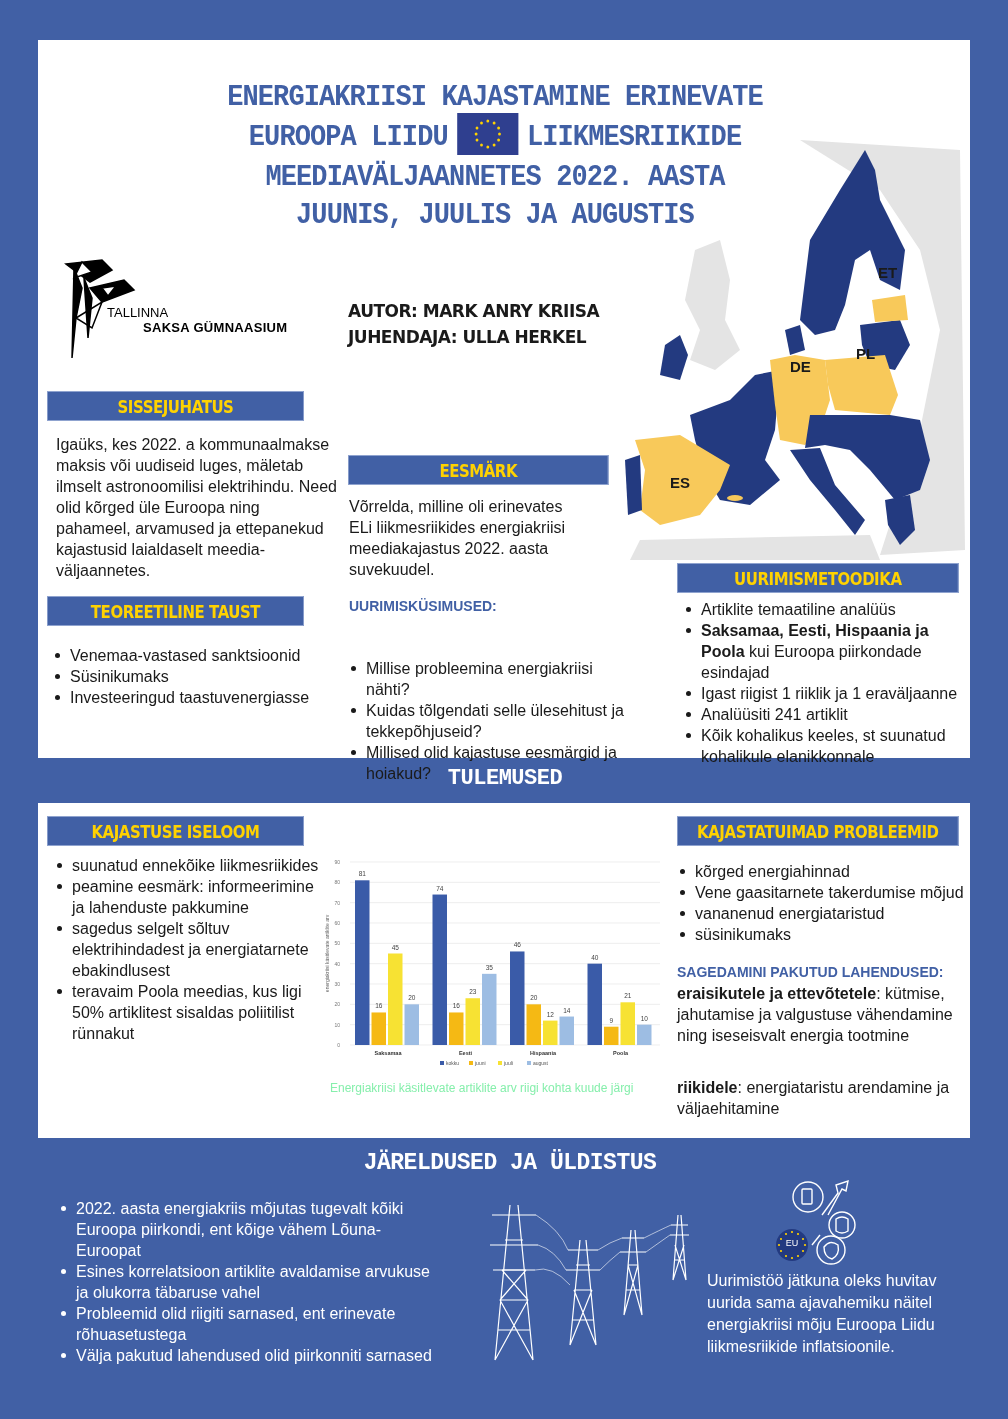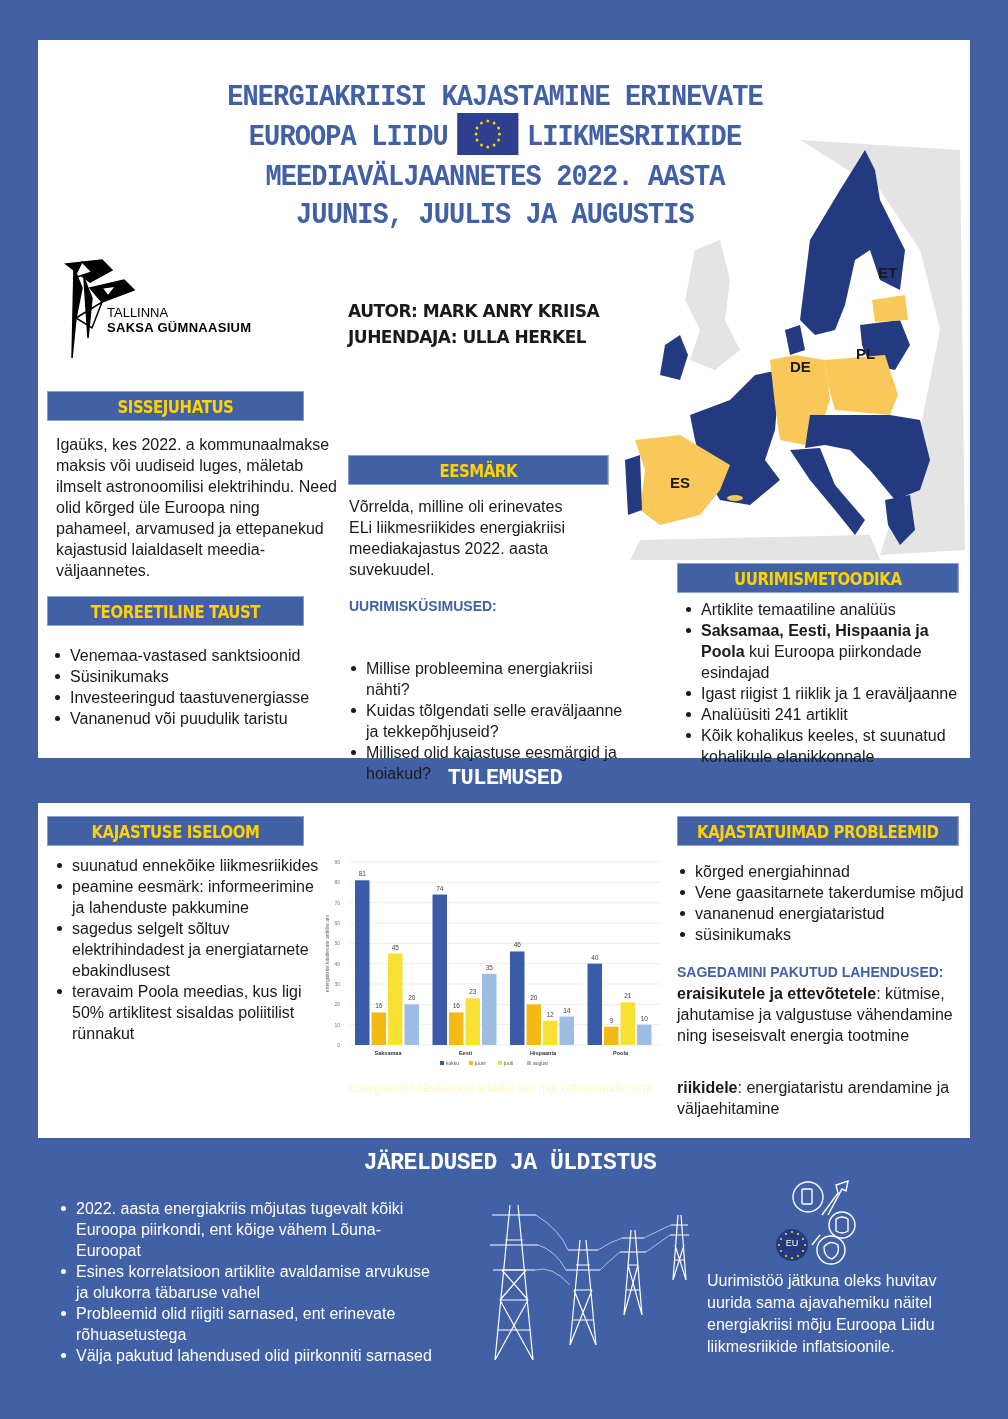--- a/index.html
+++ b/index.html
@@ -147,7 +147,7 @@
 </svg>
 <div class="abs" style="left:107px; top:305px; font-size:13px; line-height:15px; color:#000;">
   <div>TALLINNA</div>
-  <div style="font-weight:bold; letter-spacing:0.3px;">SAKSA GÜMNAASIUM</div>
+  <div style="font-weight:bold; letter-spacing:0.3px;margin-left:36px;">SAKSA GÜMNAASIUM</div>
 </div>
 
 <div class="abs author" style="left:348px; top:298px;">

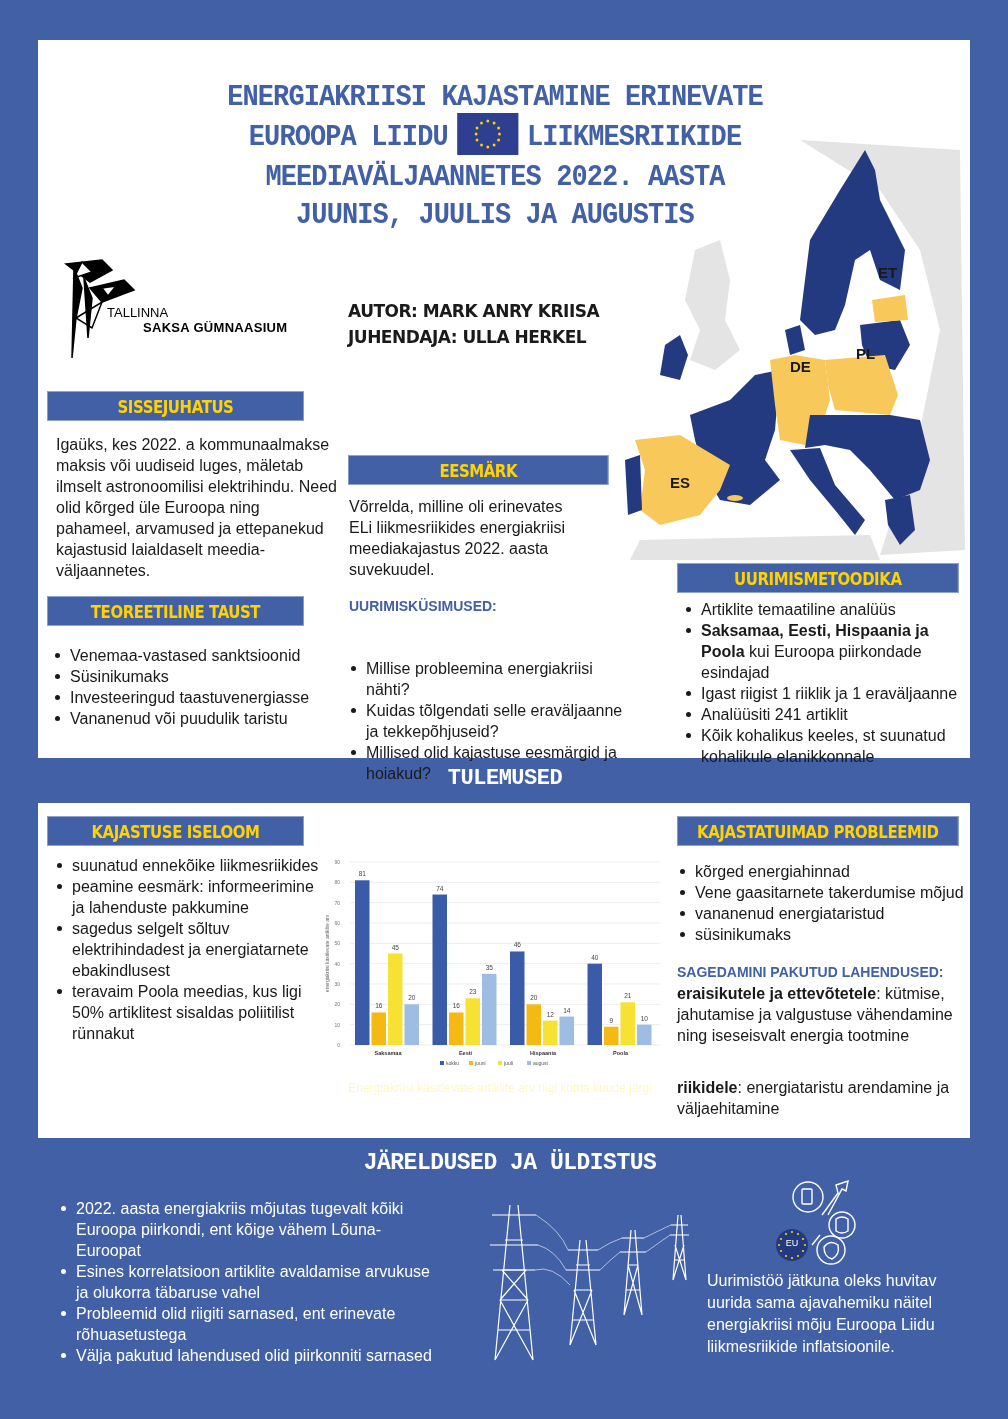--- a/index.html
+++ b/index.html
@@ -166,7 +166,6 @@
   <li>Venemaa-vastased sanktsioonid</li>
   <li>Süsinikumaks</li>
   <li>Investeeringud taastuvenergiasse</li>
-  <li>Vananenud või puudulik taristu</li>
 </ul>
 
 <div class="abs" style="left:349px; top:596px; width:280px;">

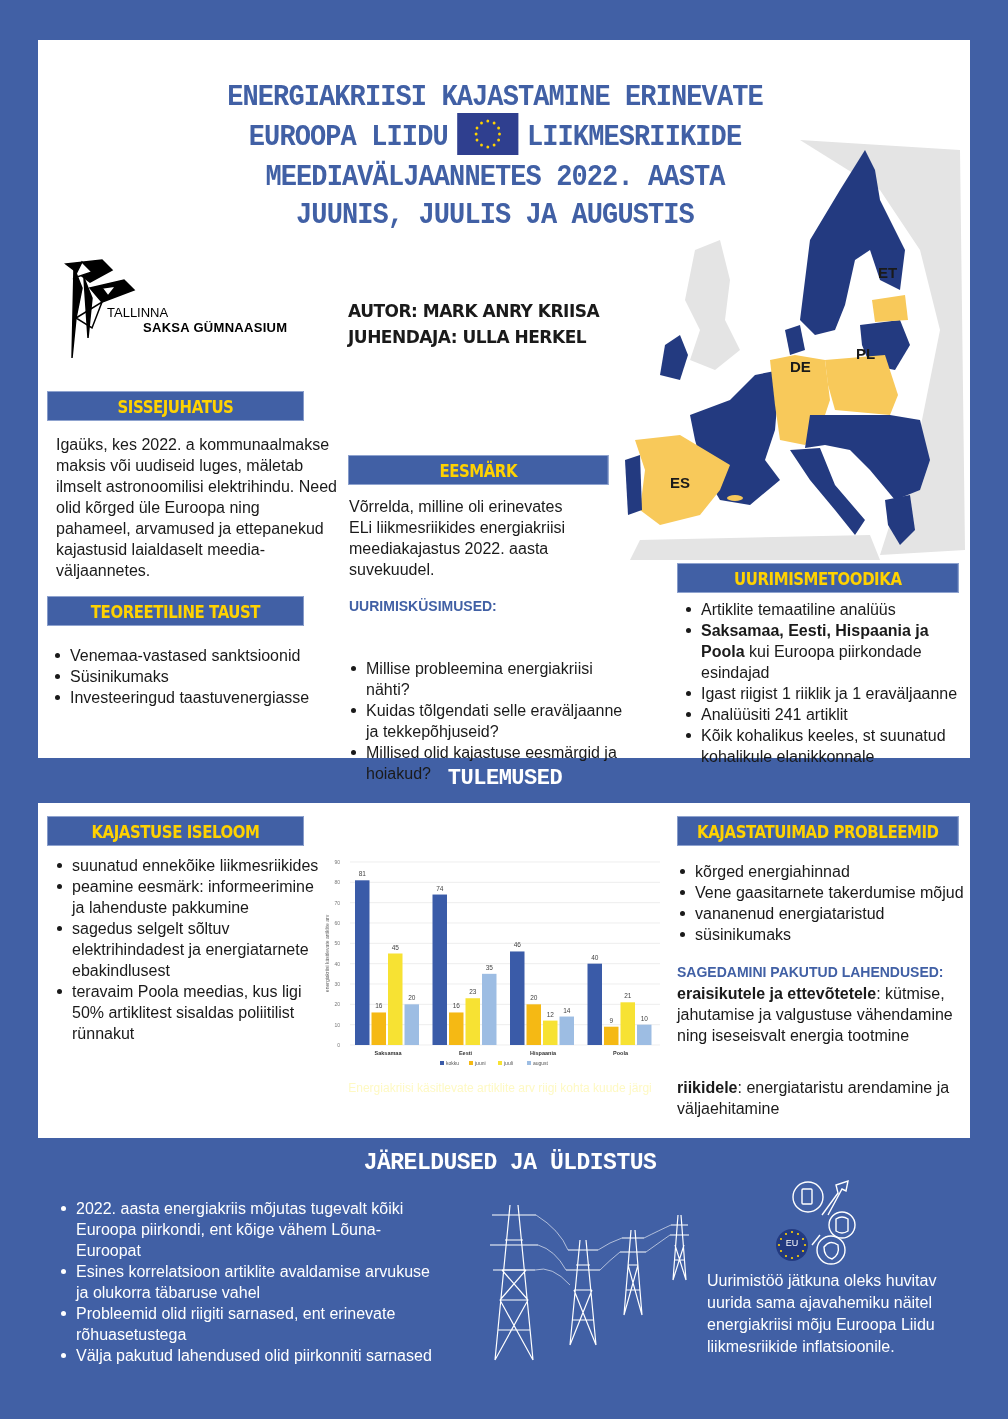--- a/index.html
+++ b/index.html
@@ -172,7 +172,7 @@
   <div class="sub-head">UURIMISKÜSIMUSED:</div>
   <ul class="bul body-text" style="margin-left:-3px;margin-top:42px;">
     <li>Millise probleemina energiakriisi nähti?</li>
-    <li>Kuidas tõlgendati selle eraväljaanne ja tekkepõhjuseid?</li>
+    <li>Kuidas tõlgendati selle ülesehitust ja tekkepõhjuseid?</li>
     <li>Millised olid kajastuse eesmärgid ja hoiakud?</li>
   </ul>
 </div>

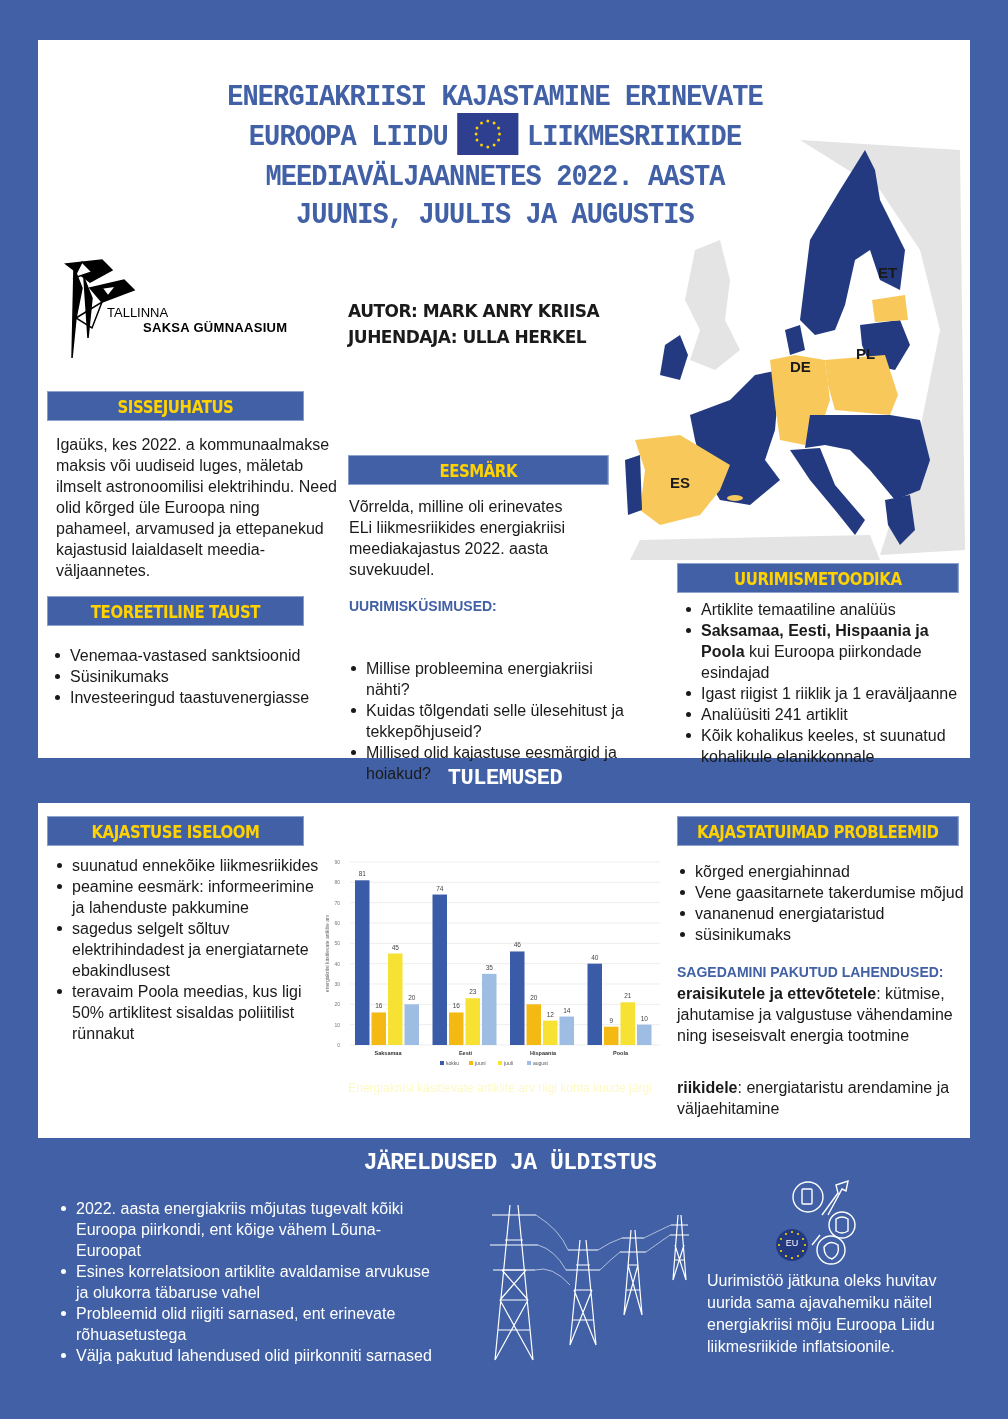--- a/index.html
+++ b/index.html
@@ -64,7 +64,7 @@
     line-height: 26px; color: #1a1a1a; letter-spacing: -0.5px;
   }
   .map-label { position: absolute; font-weight: bold; font-size: 15px; color: #1a1a1a; }
-  .chart-caption { font-size: 12px; color: #fef9c3; text-align: center; }
+  .chart-caption { font-size: 12px; color: #86efac; text-align: left; }
 </style>
 </head>
 <body>

